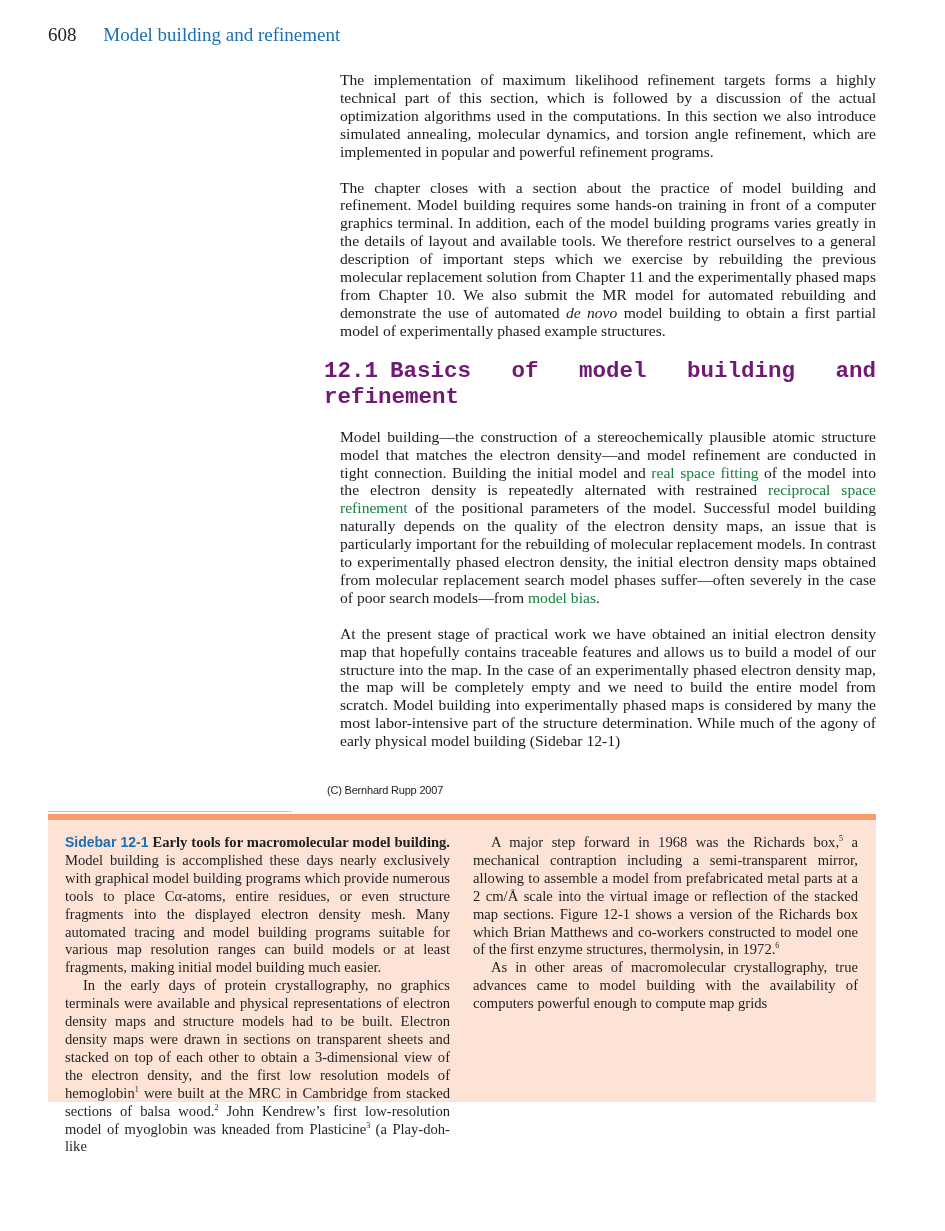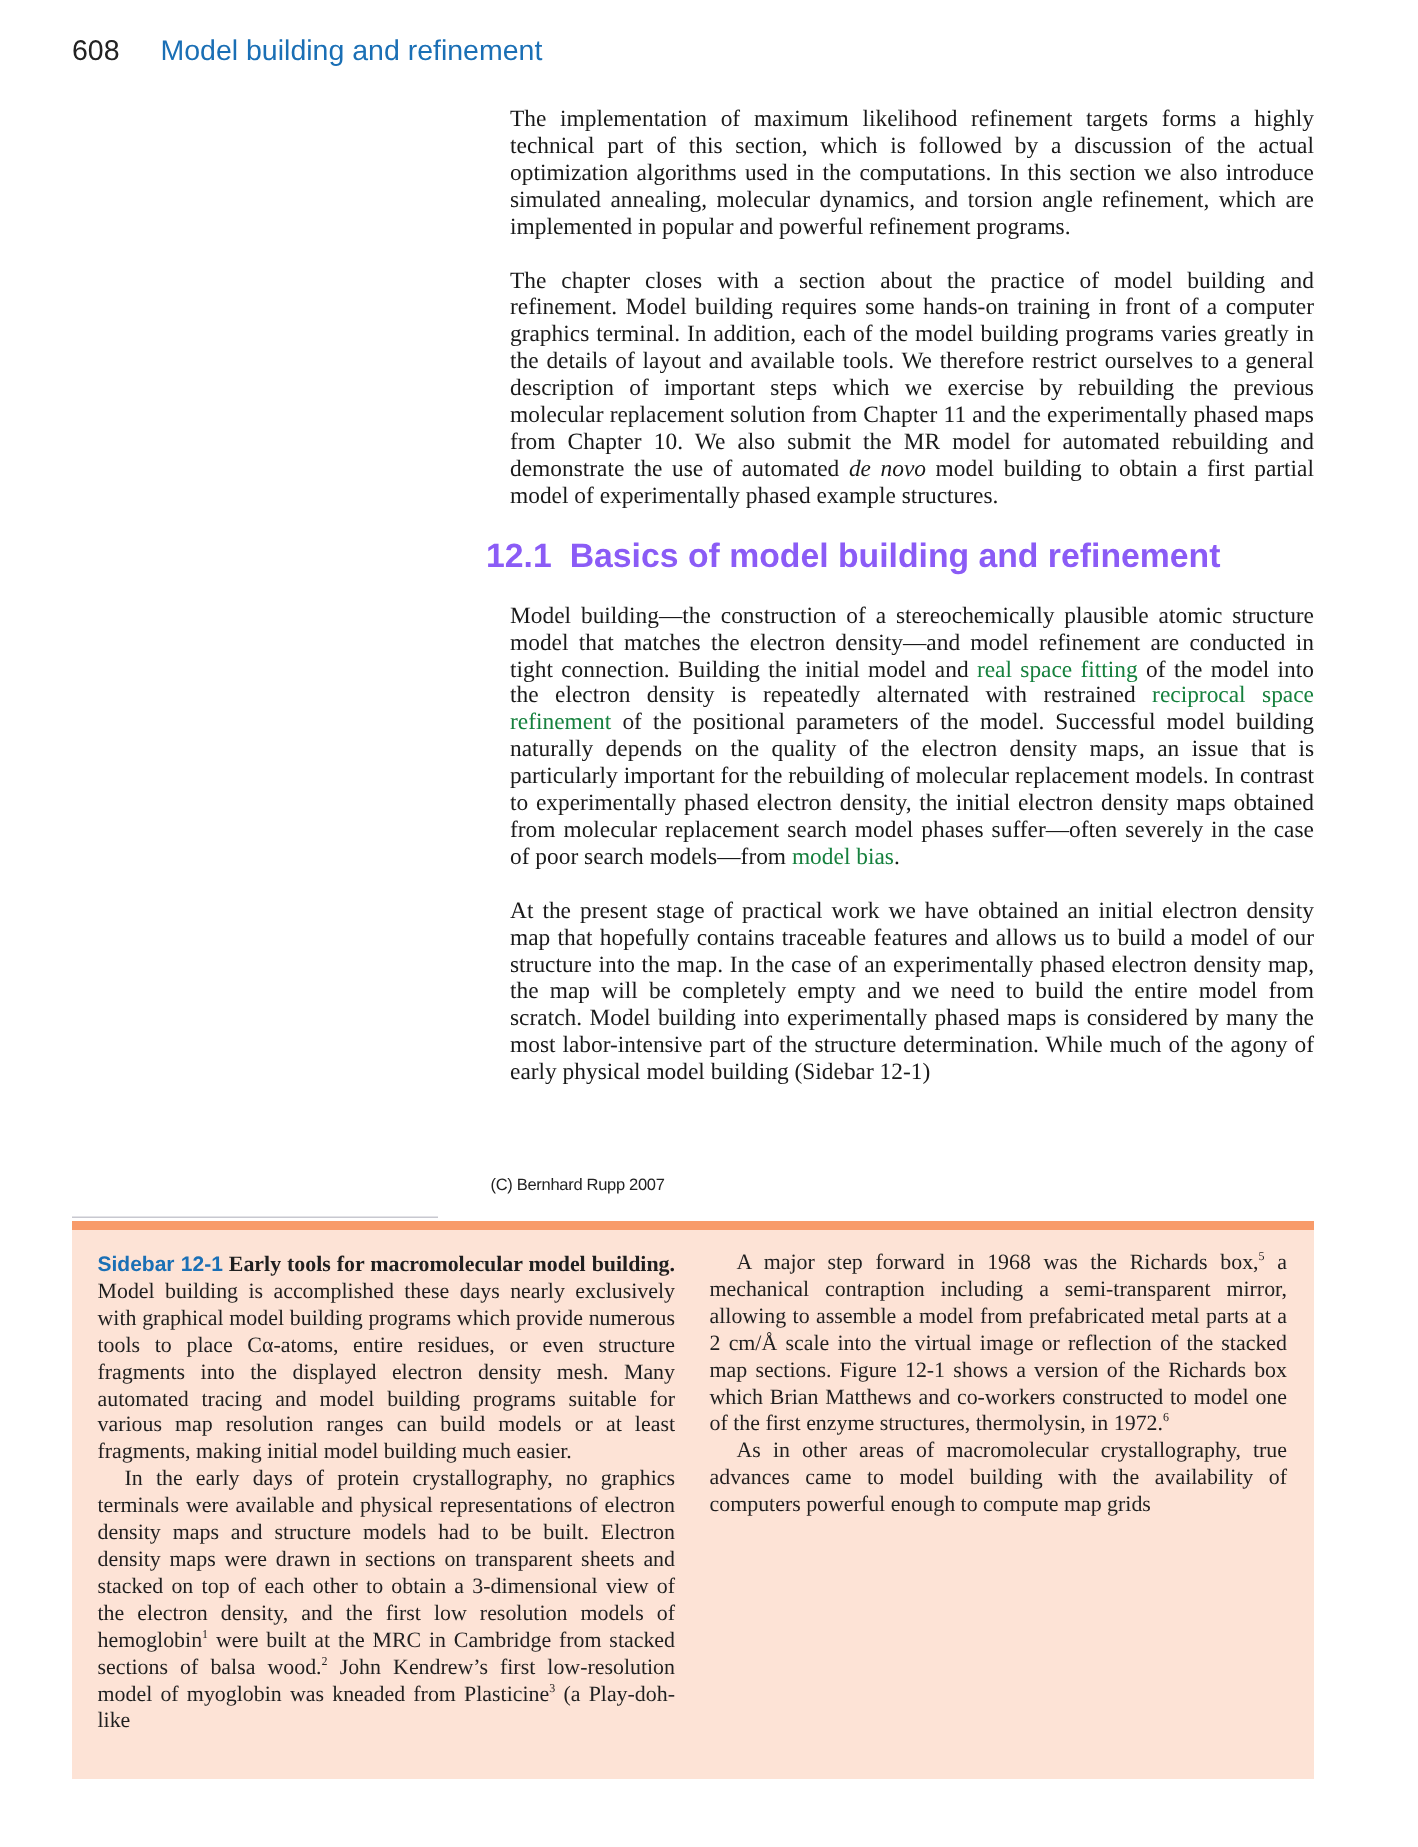--- a/index.html
+++ b/index.html
@@ -6,7 +6,7 @@
   body { width: 945px; height: 1231px; position: relative; overflow: hidden;
          font-family: "DejaVu Serif", "Liberation Serif", serif; color: #1a1a1a; }
   .running-head { position: absolute; left: 48px; top: 24px; font-size: 19px;
-                  font-family: Liberation Sans, sans-serif; }
+                  font-family: Liberation Serif, serif; }
   .running-head .pg { color: #222; margin-right: 22px; }
   .running-head .ttl { color: #1a6fb5; }
   .main { position: absolute; left: 324px; top: 71px; width: 552px;

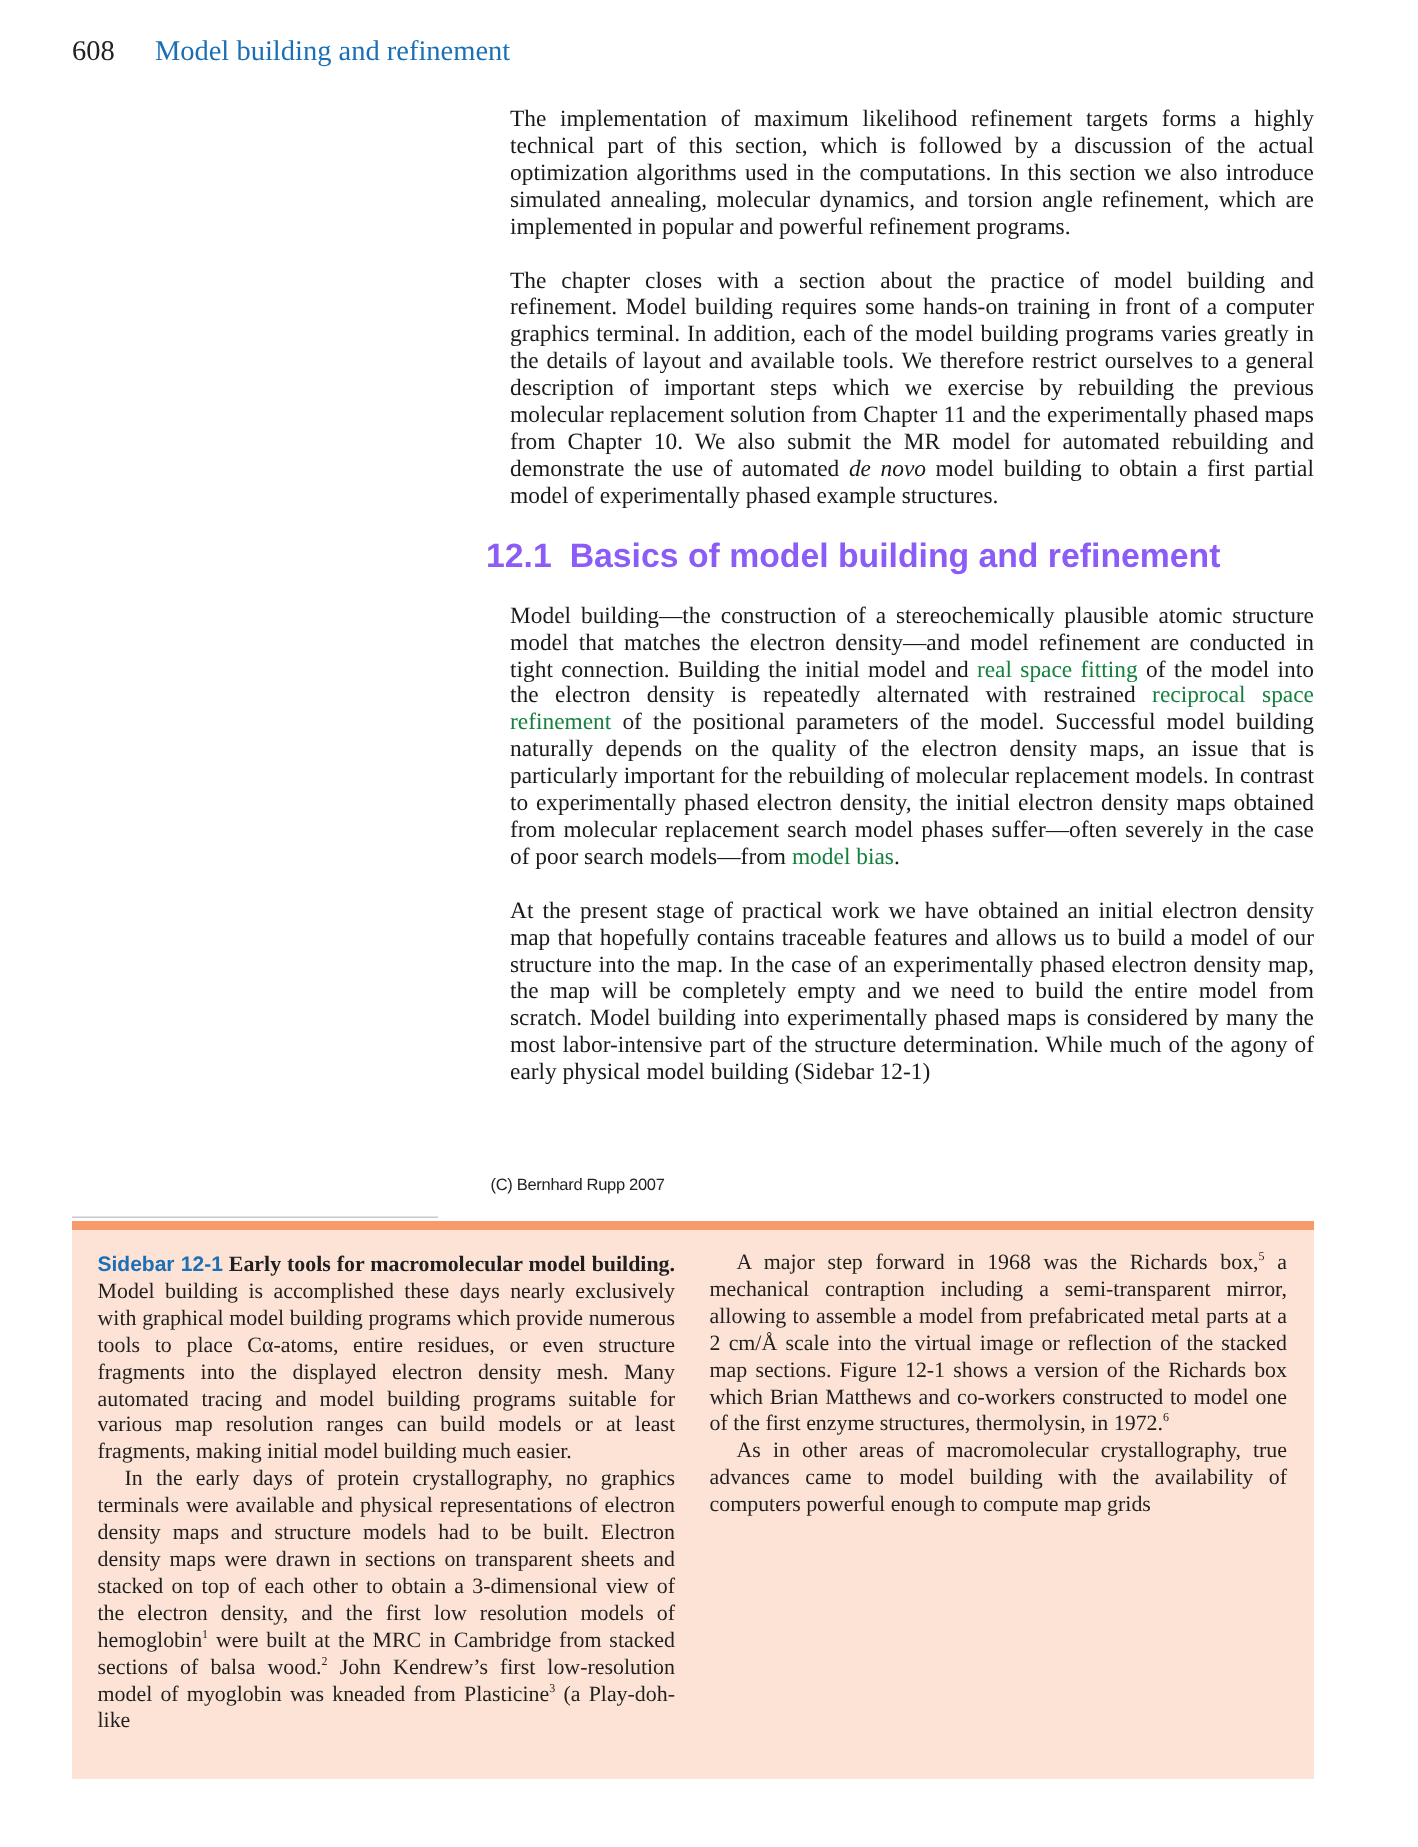--- a/index.html
+++ b/index.html
@@ -14,7 +14,7 @@
           text-align: justify; }
   .main p { margin: 0 0 18px 16px; }
   .link { color: #15803d; }
-  .section-heading { font-family: Liberation Sans, sans-serif; color: #8b5cf6;
+  .section-heading { font-family: Liberation Mono, monospace; color: #701a75;
                      font-size: 22.5px; margin: 12px 0 18px 0; line-height: 26px; }
   .section-heading .num { margin-right: 12px; }
   .copyright { position: absolute; left: 327px; top: 784px; font-family: "Liberation Sans", sans-serif;

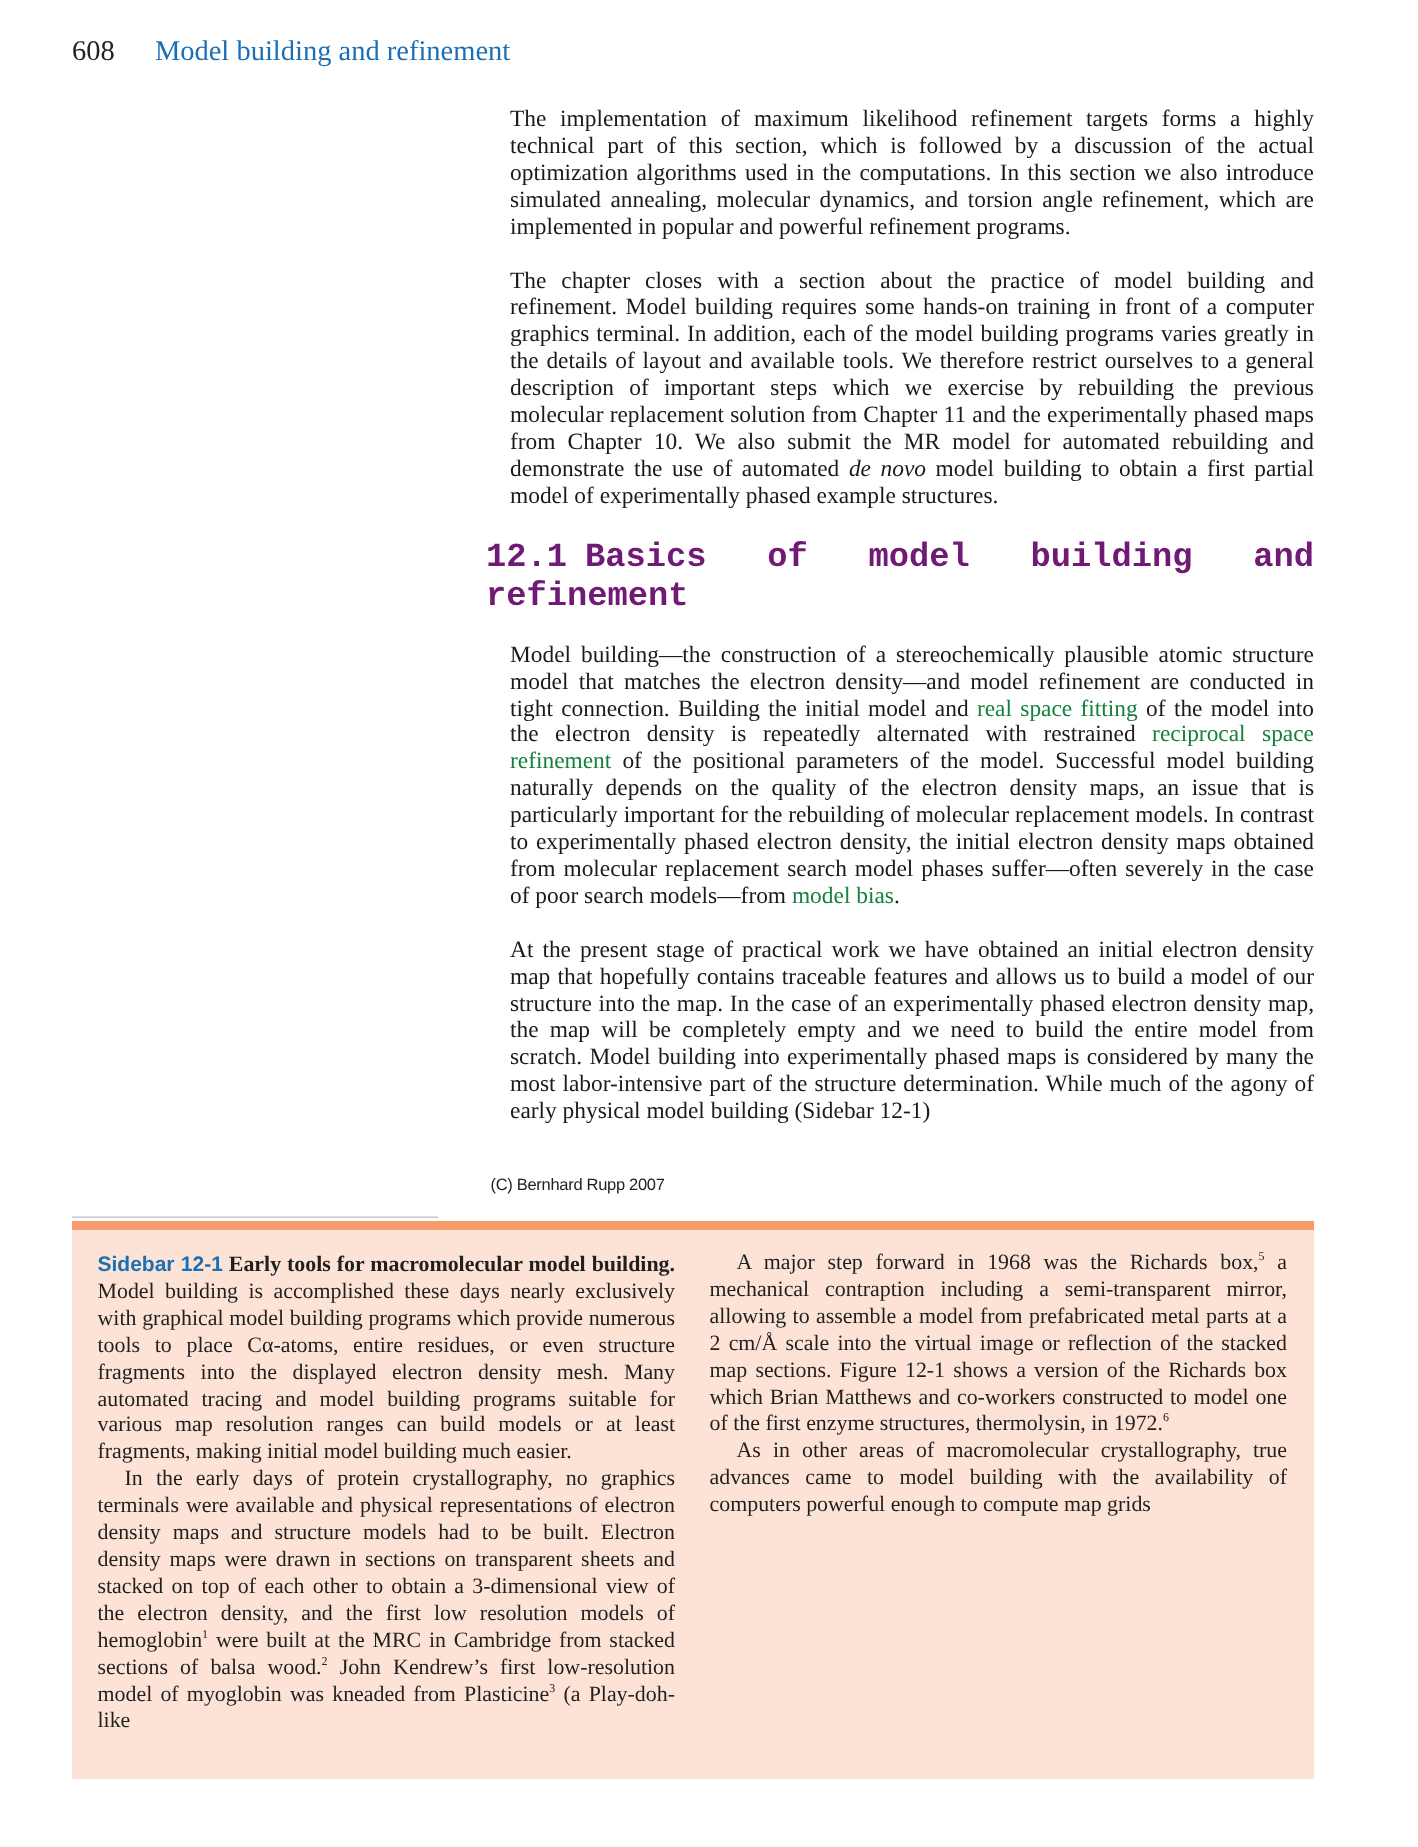--- a/index.html
+++ b/index.html
@@ -20,7 +20,7 @@
   .copyright { position: absolute; left: 327px; top: 784px; font-family: "Liberation Sans", sans-serif;
                font-size: 11px; color: #222; letter-spacing: -0.2px; }
   .sidebar-rule { position: absolute; left: 48px; top: 811px; width: 244px; height: 1px; background: #c8c8d0; }
-  .sidebar { position: absolute; left: 48px; top: 814px; width: 828px; height: 372px;
+  .sidebar { position: absolute; left: 48px; top: 814px; width: 828px; height: 288px;
              background: #fde3d6; }
   .sidebar .bar { height: 6px; background: #f89b6a; }
   .sidebar .cols { display: flex; padding: 14px 18px 0 17px; gap: 23px; }

